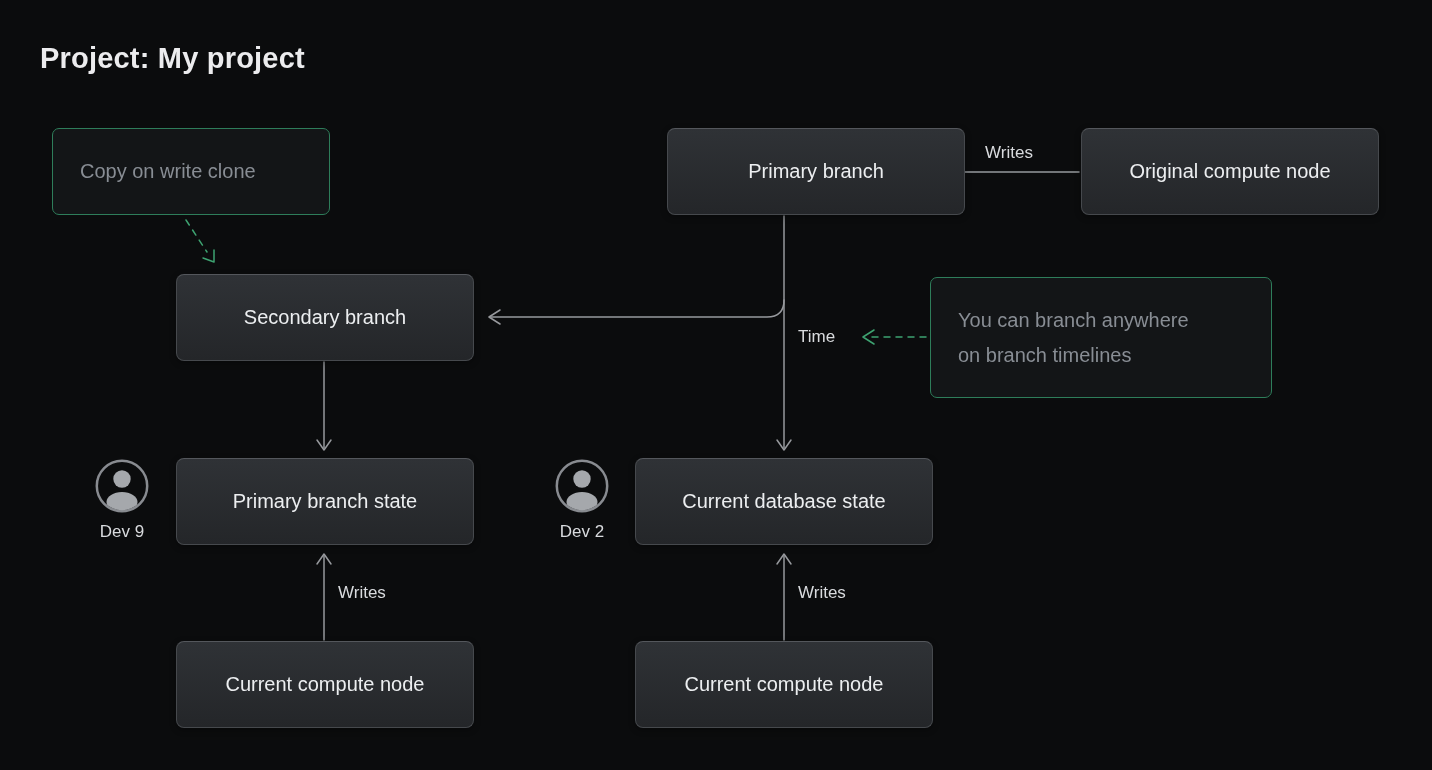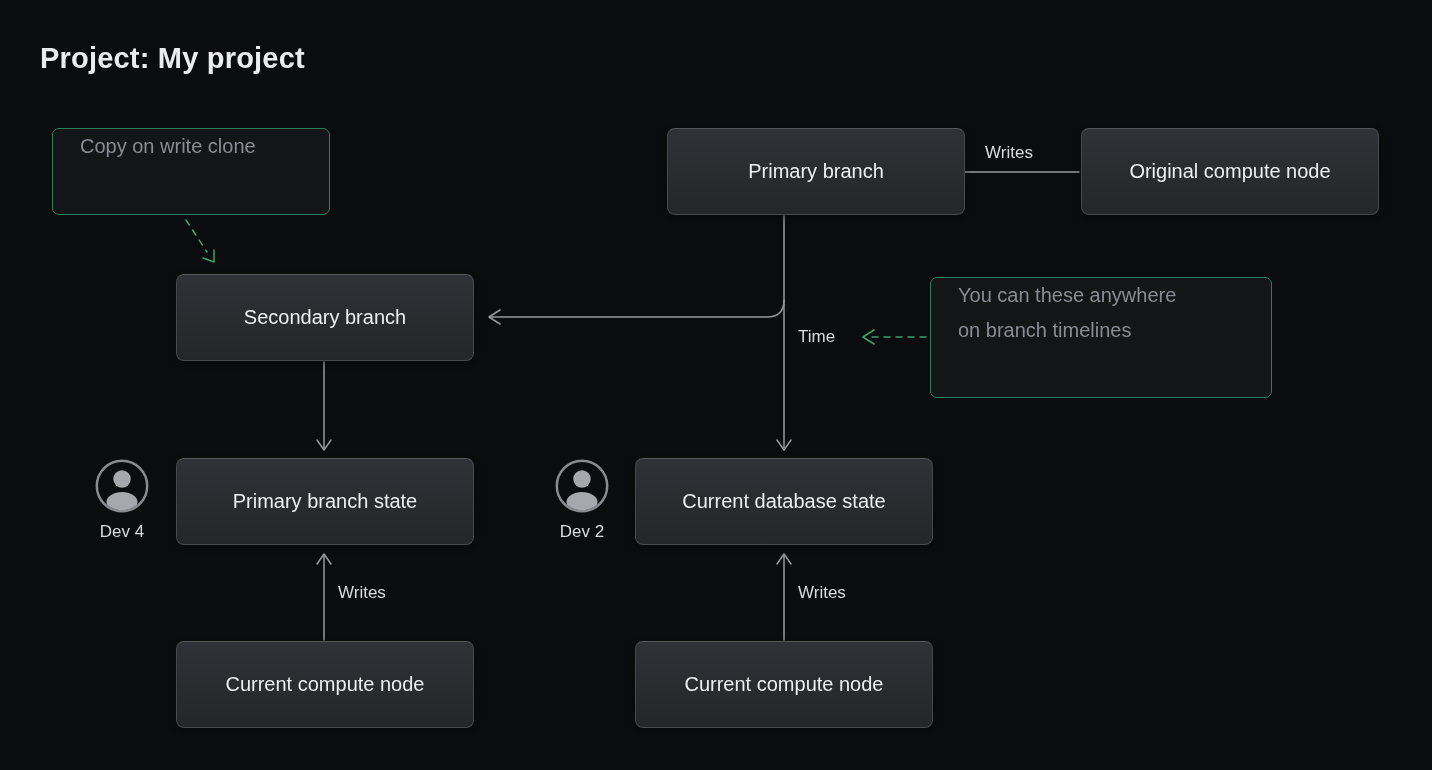--- a/index.html
+++ b/index.html
@@ -48,7 +48,7 @@
     line-height: 35px;
     display: flex;
     flex-direction: column;
-    justify-content: flex-start;
+    justify-content: center;
     padding: 0 27px;
   }
   .label {

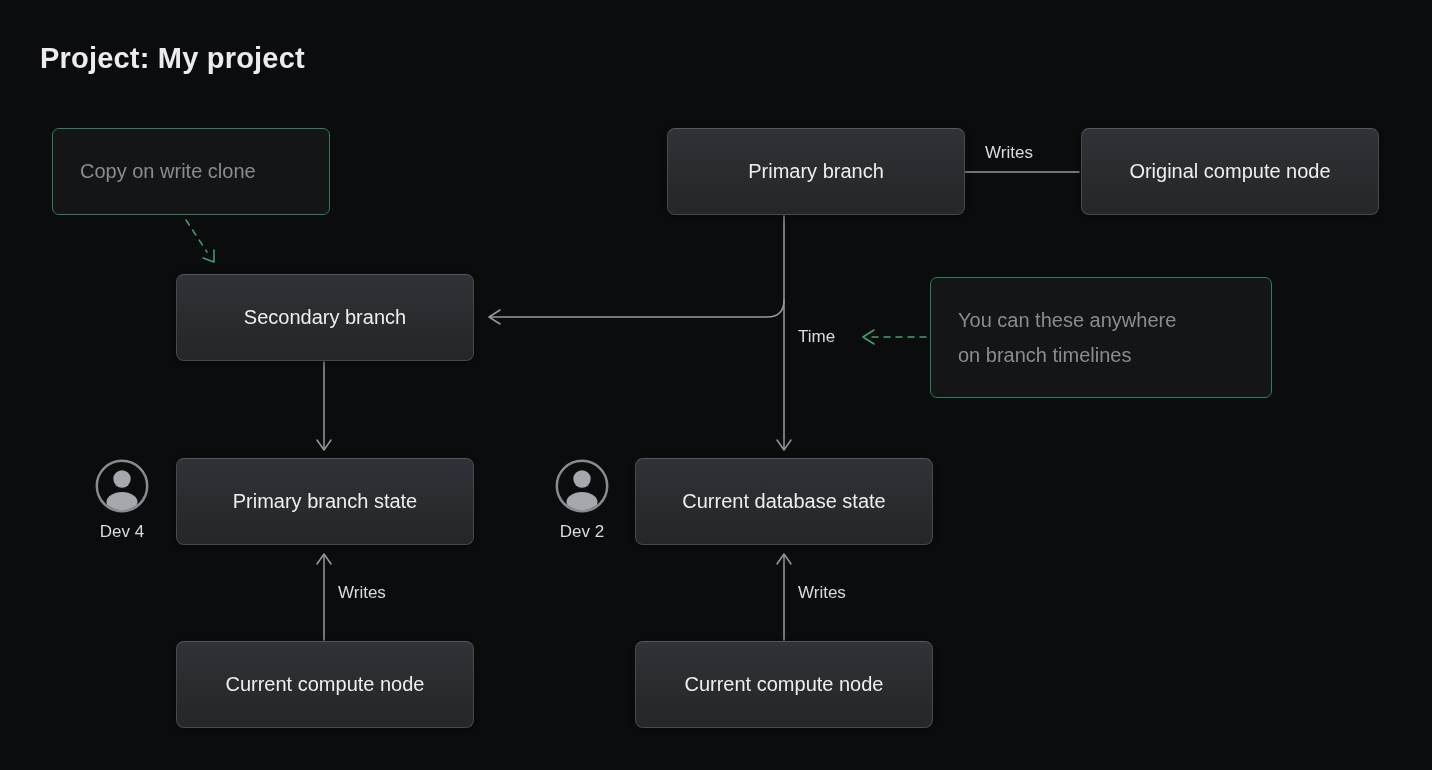--- a/index.html
+++ b/index.html
@@ -146,7 +146,7 @@
   </div>
   <div class="label" style="left:798px; top:325px;">Time</div>
   <div class="annotation" style="left:930px; top:277px; width:342px; height:121px;">
-    <span>You can these anywhere</span>
+    <span>You can branch anywhere</span>
     <span>on branch timelines</span>
   </div>
 

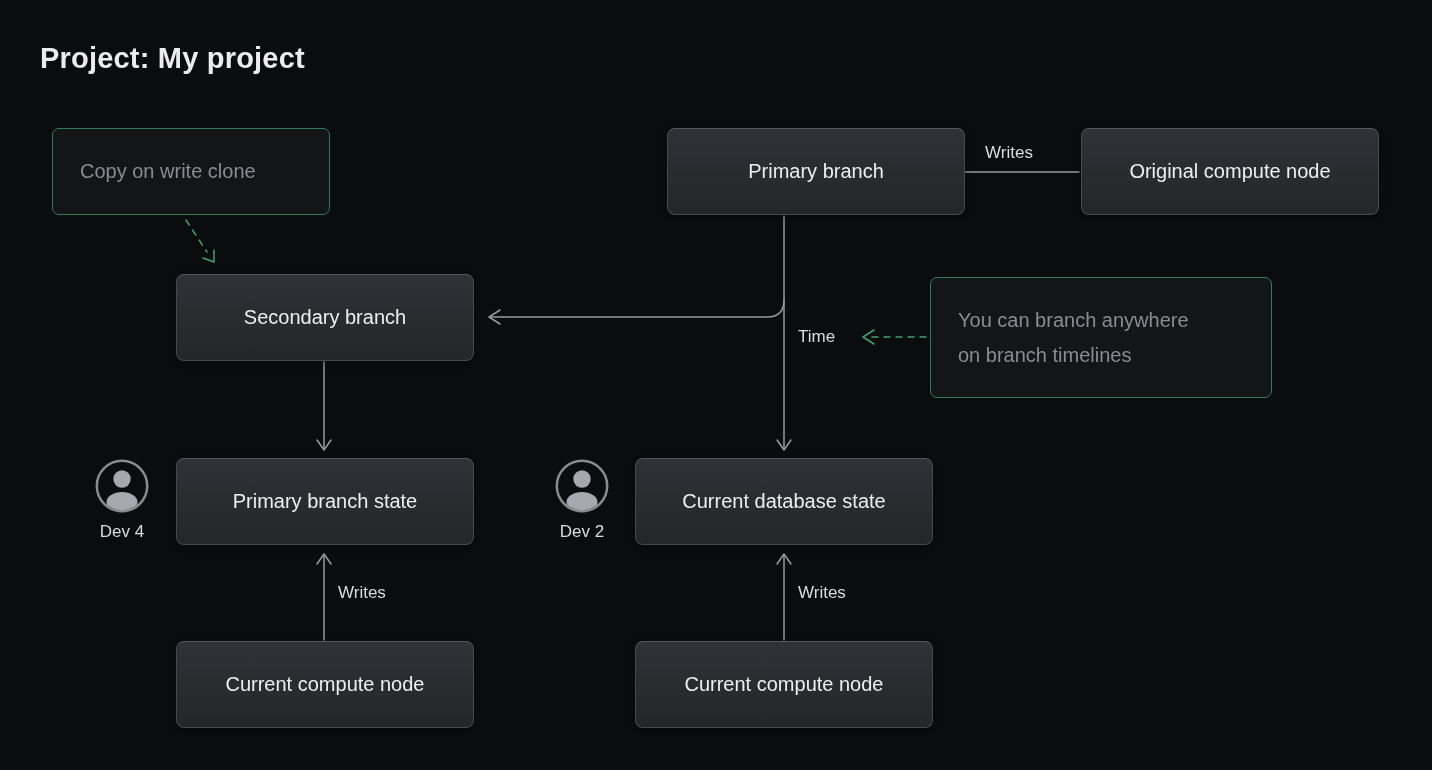--- a/index.html
+++ b/index.html
@@ -160,7 +160,7 @@
     <circle class="avatar-fill" cx="27" cy="20" r="8.7"></circle>
     <ellipse class="avatar-fill" cx="27" cy="43" rx="15.5" ry="10" clip-path="url(#avclip1)"></ellipse>
   </svg>
-  <div class="label center" style="left:85px; top:520px; width:74px;">Dev 4</div>
+  <div class="label center" style="left:85px; top:520px; width:74px;">Dev 9</div>
 
   <div class="node" style="left:176px; top:458px;">
     <span>Primary branch state</span>

